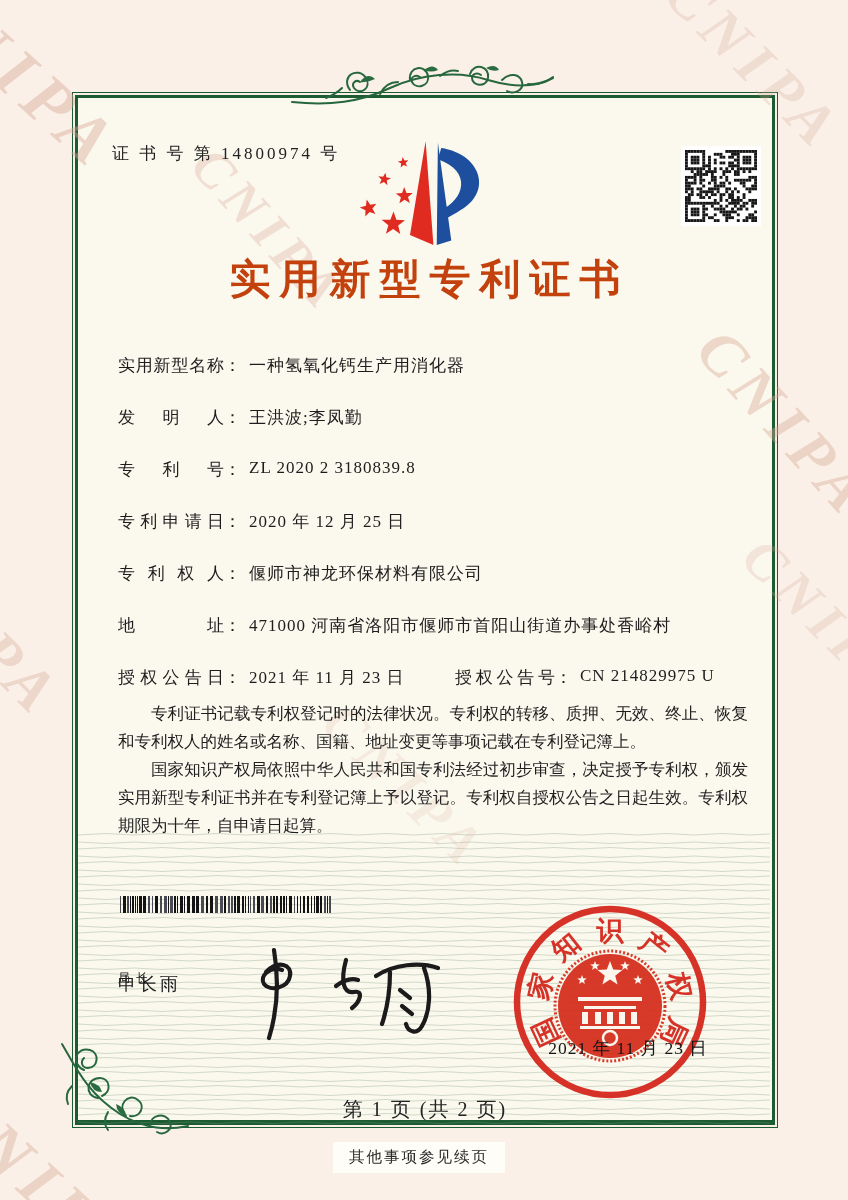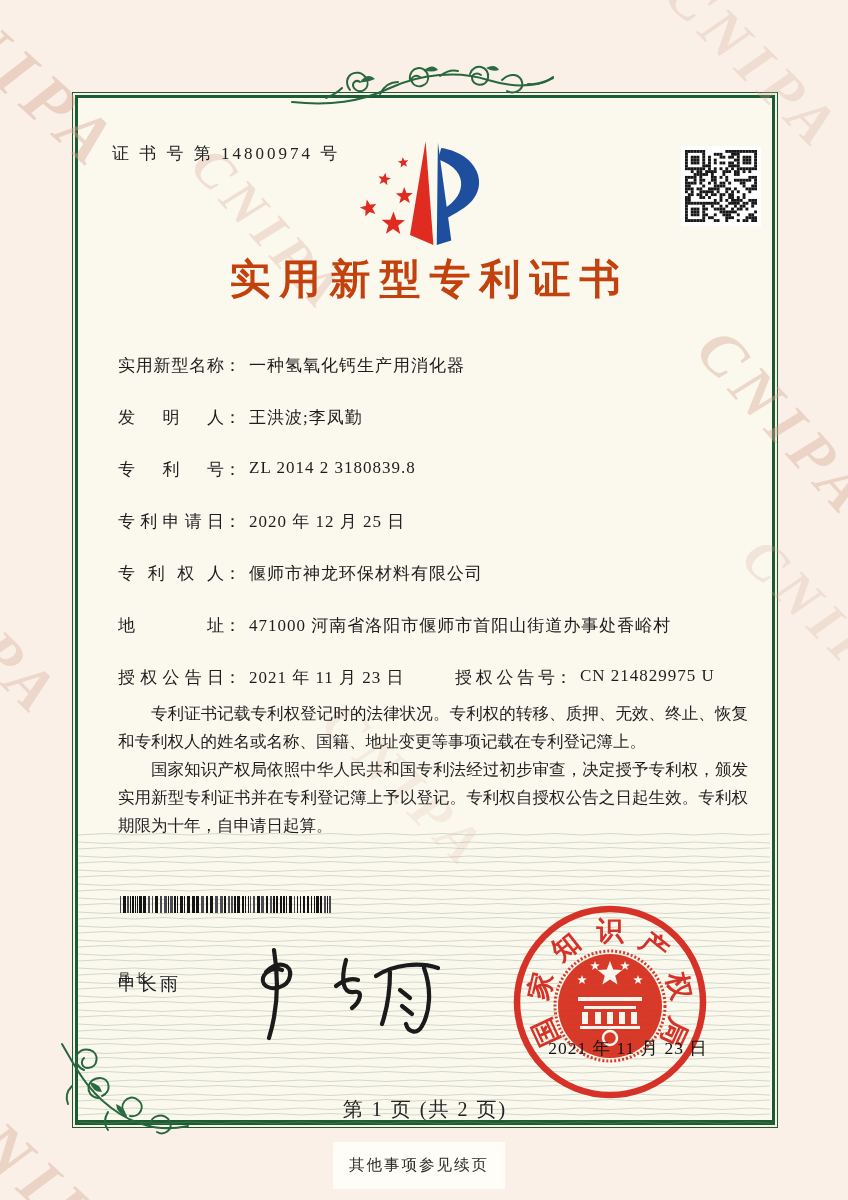--- a/index.html
+++ b/index.html
@@ -534,7 +534,7 @@
     <span class="flabel">发明人</span><span class="fcolon">：</span><span class="fvalue">王洪波;李凤勤</span>
   </div>
   <div class="frow">
-    <span class="flabel">专利号</span><span class="fcolon">：</span><span class="fvalue">ZL 2014 2 3180839.8</span>
+    <span class="flabel">专利号</span><span class="fcolon">：</span><span class="fvalue">ZL 2020 2 3180839.8</span>
   </div>
   <div class="frow">
     <span class="flabel">专利申请日</span><span class="fcolon">：</span><span class="fvalue">2020 年 12 月 25 日</span>

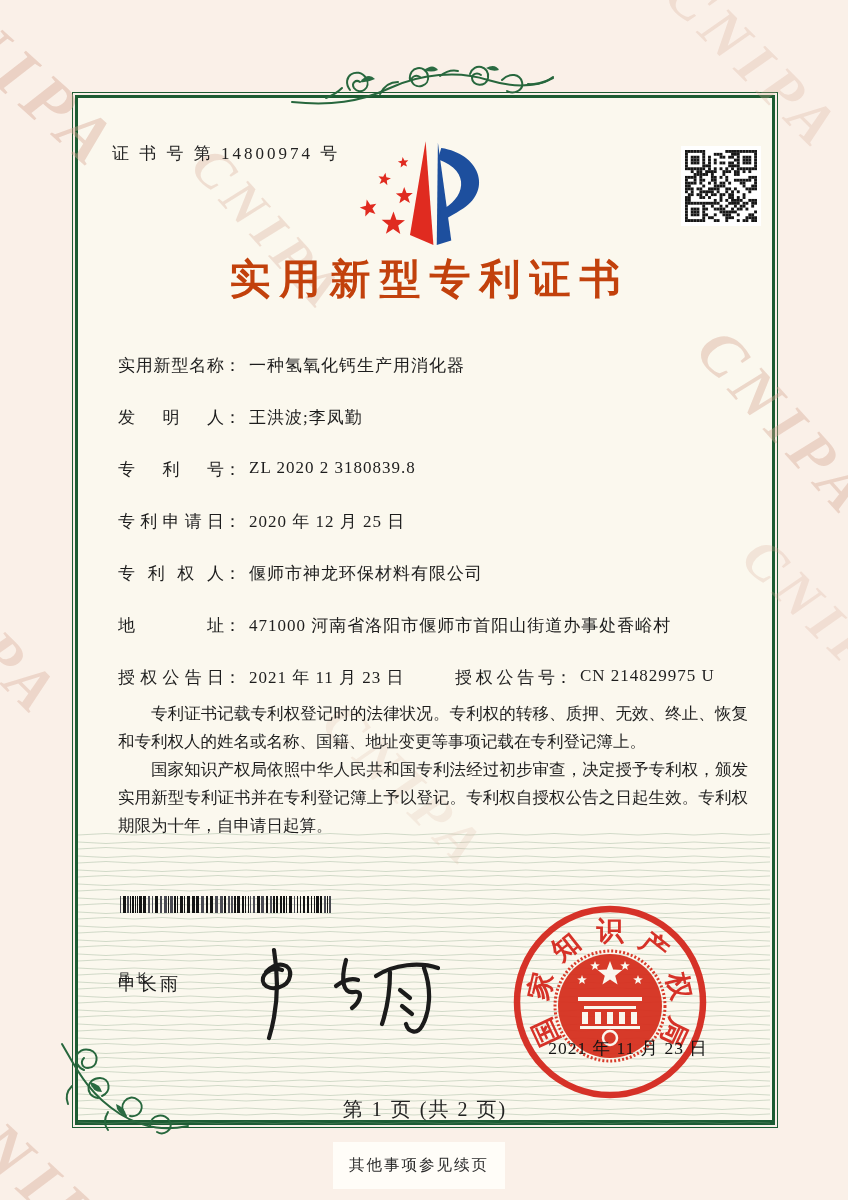--- a/index.html
+++ b/index.html
@@ -74,7 +74,7 @@
     font-size:20px; letter-spacing:2px; color:#222;
   }
   .continuation {
-    left:333px; top:1142px; background:#fffdf8; padding:13px 16px;
+    left:333px; top:1142px; background:#fffdf8; padding:5px 16px;
     font-size:15.5px; letter-spacing:2px; color:#2a2a2a; z-index:6;text-align:right;
   }
 

